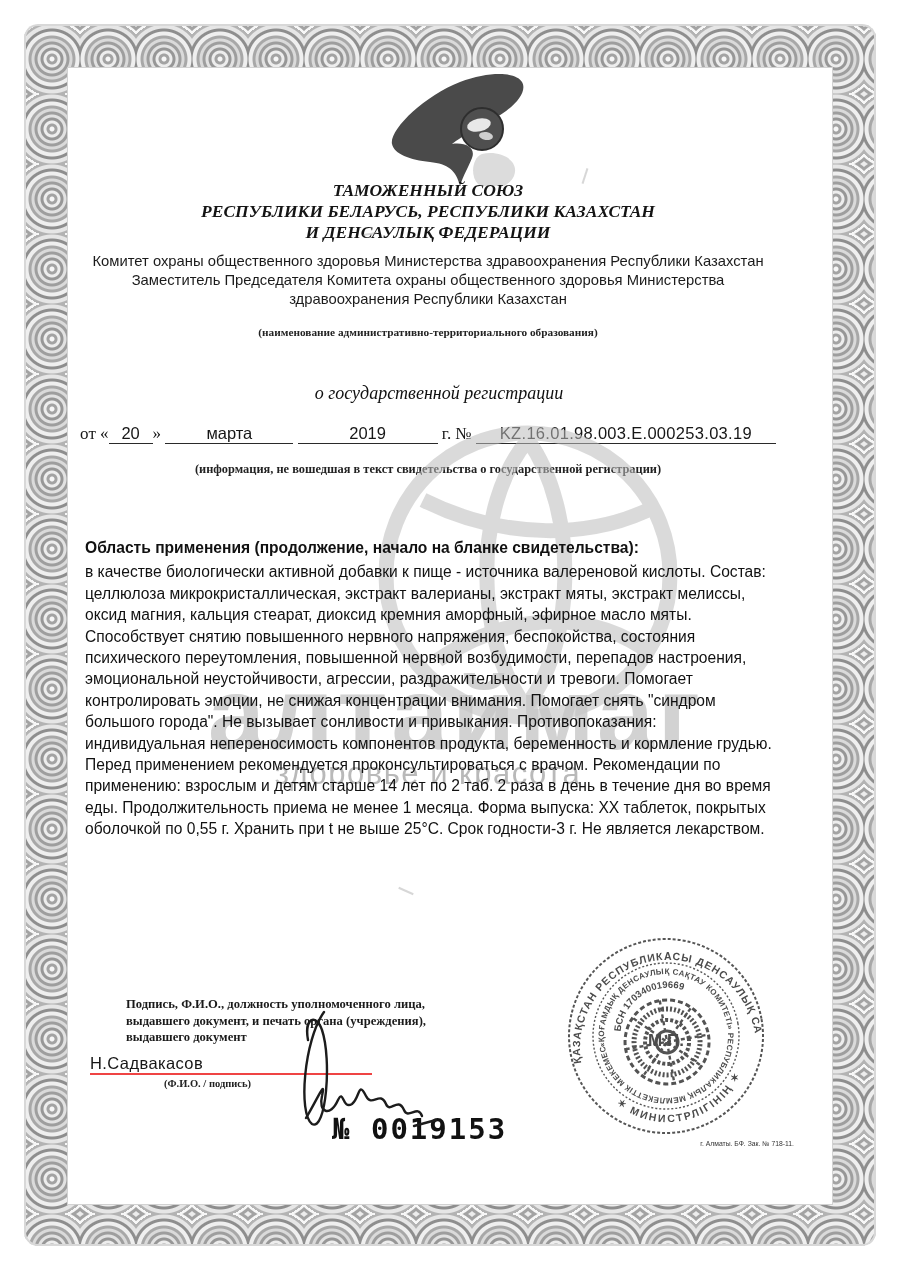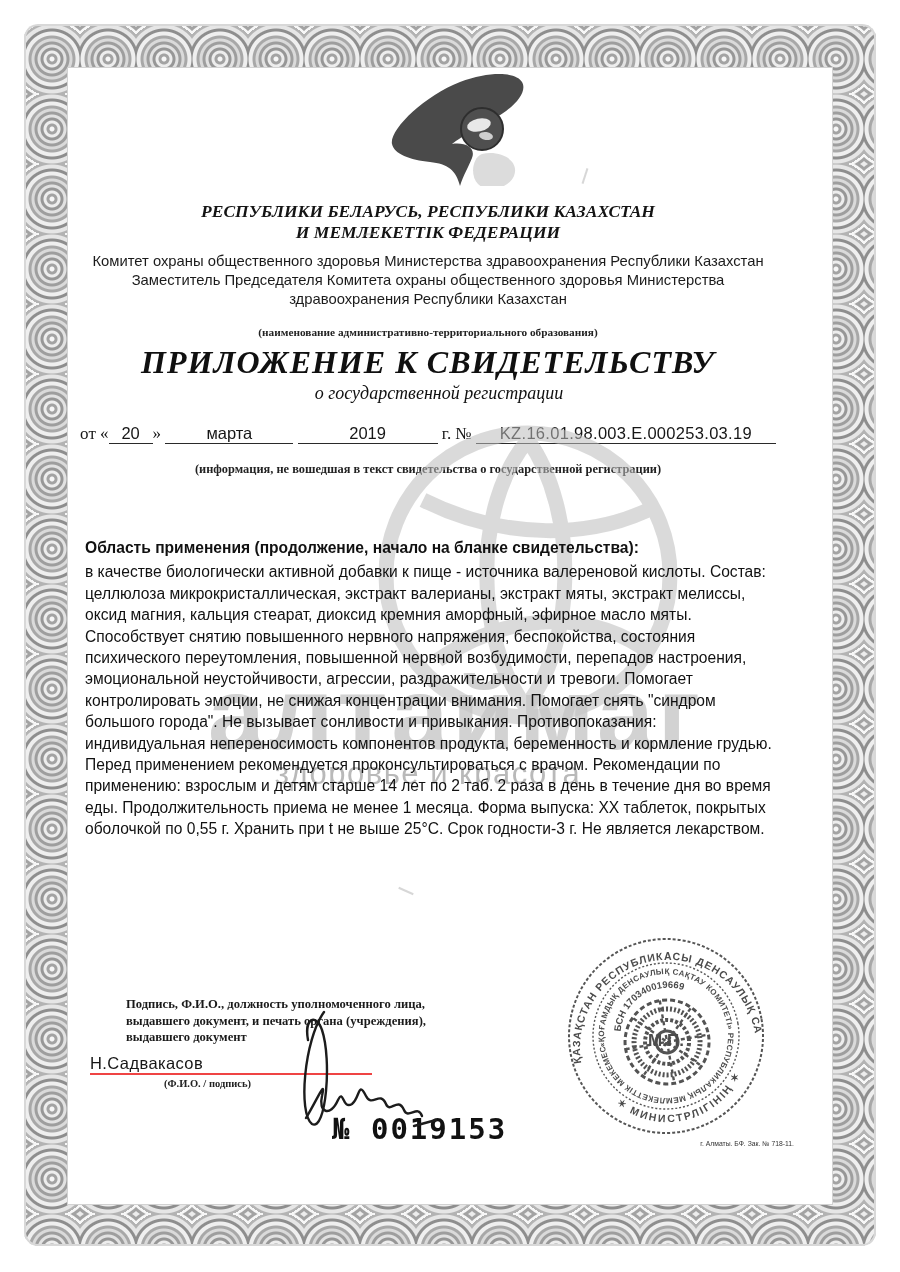--- a/index.html
+++ b/index.html
@@ -86,6 +86,7 @@
         <ellipse cx="122" cy="62" rx="7" ry="4" fill="#cfcfcf" transform="rotate(8 122 62)"></ellipse>
       </svg>
 
+      <div class="abs ctr org-line" style="top:112px;">ТАМОЖЕННЫЙ СОЮЗ</div>
       <div class="abs ctr org-line" style="top:133px;">РЕСПУБЛИКИ БЕЛАРУСЬ, РЕСПУБЛИКИ КАЗАХСТАН</div>
       <div class="abs ctr org-line" style="top:154px;">И МЕМЛЕКЕТТІК ФЕДЕРАЦИИ</div>
 

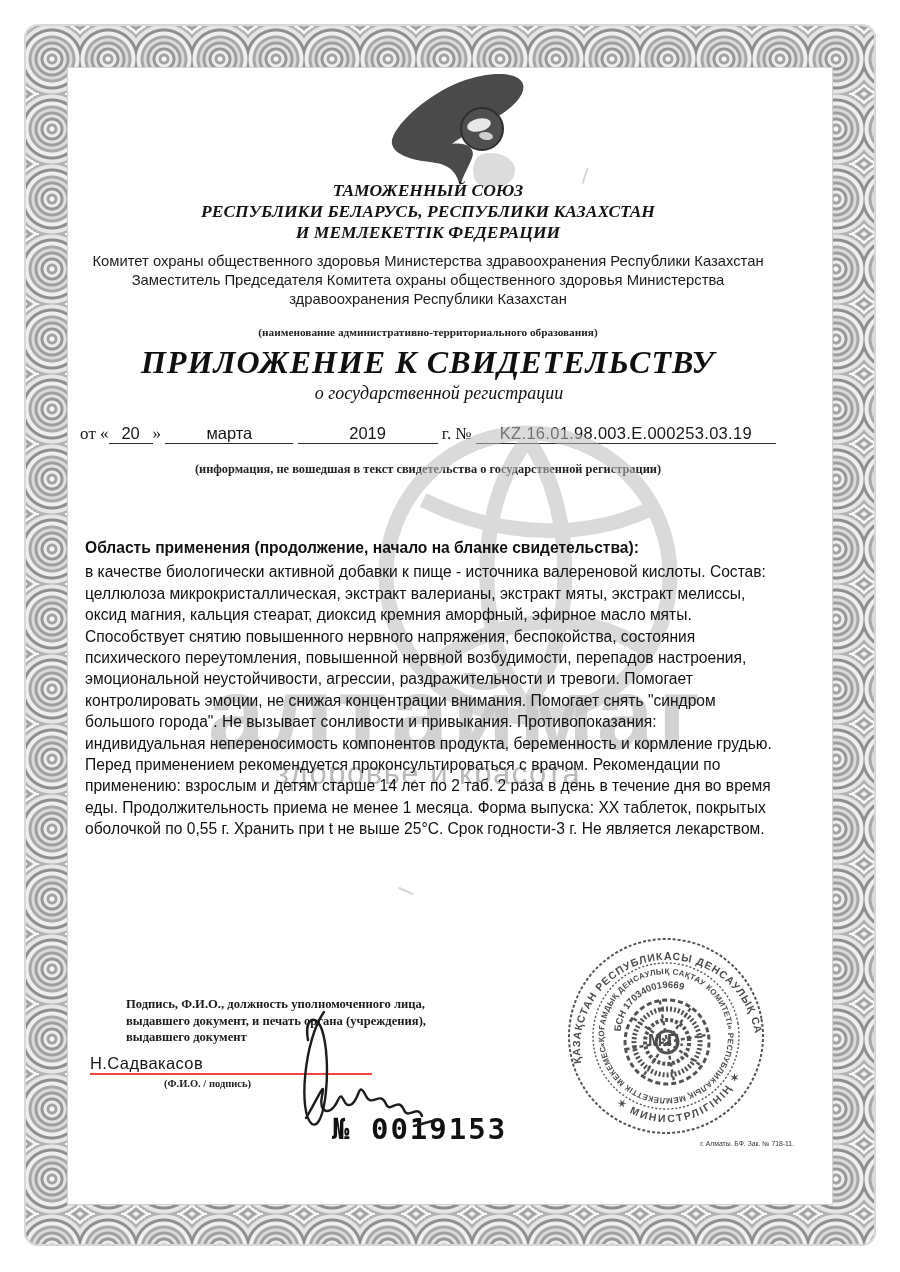--- a/index.html
+++ b/index.html
@@ -88,7 +88,7 @@
 
       <div class="abs ctr org-line" style="top:112px;">ТАМОЖЕННЫЙ СОЮЗ</div>
       <div class="abs ctr org-line" style="top:133px;">РЕСПУБЛИКИ БЕЛАРУСЬ, РЕСПУБЛИКИ КАЗАХСТАН</div>
-      <div class="abs ctr org-line" style="top:154px;">И МЕМЛЕКЕТТІК ФЕДЕРАЦИИ</div>
+      <div class="abs ctr org-line" style="top:154px;">И ДЕНСАУЛЫҚ ФЕДЕРАЦИИ</div>
 
       <div class="abs ctr committee" style="top:203px;">Заместитель Председателя Комитета охраны общественного здоровья Министерства</div>
       <div class="abs ctr committee" style="top:184px;">Комитет охраны общественного здоровья Министерства здравоохранения Республики Казахстан</div>

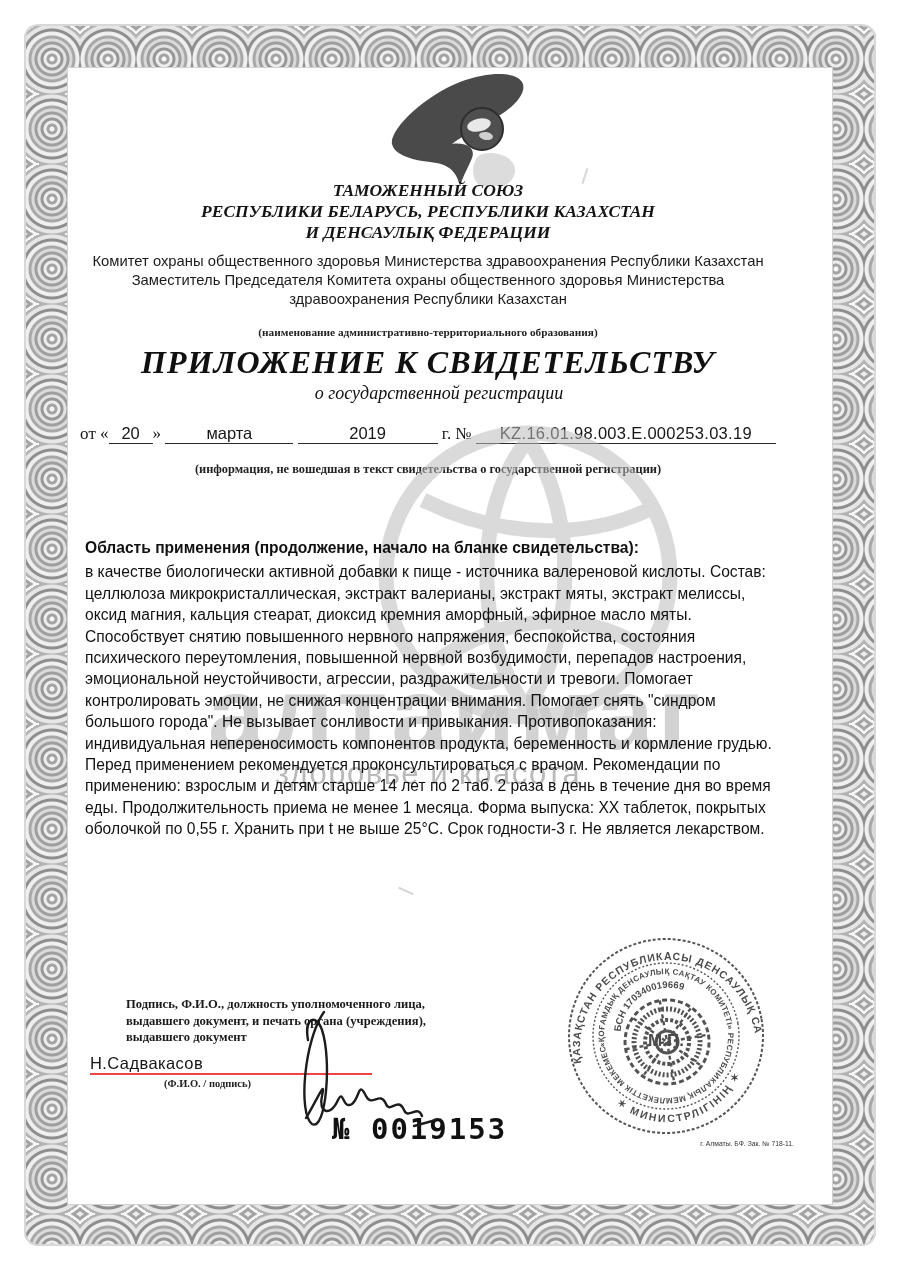--- a/index.html
+++ b/index.html
@@ -96,7 +96,6 @@
 
       <div class="abs ctr small-note" style="top:258px;">(наименование административно-территориального образования)</div>
 
-      <div class="abs ctr title-main" style="top:276px;">ПРИЛОЖЕНИЕ К СВИДЕТЕЛЬСТВУ</div>
       <div class="abs ctr title-sub" style="top:315px;">о государственной регистрации</div>
 
       <div class="abs ctr regline" style="top:356px;">

